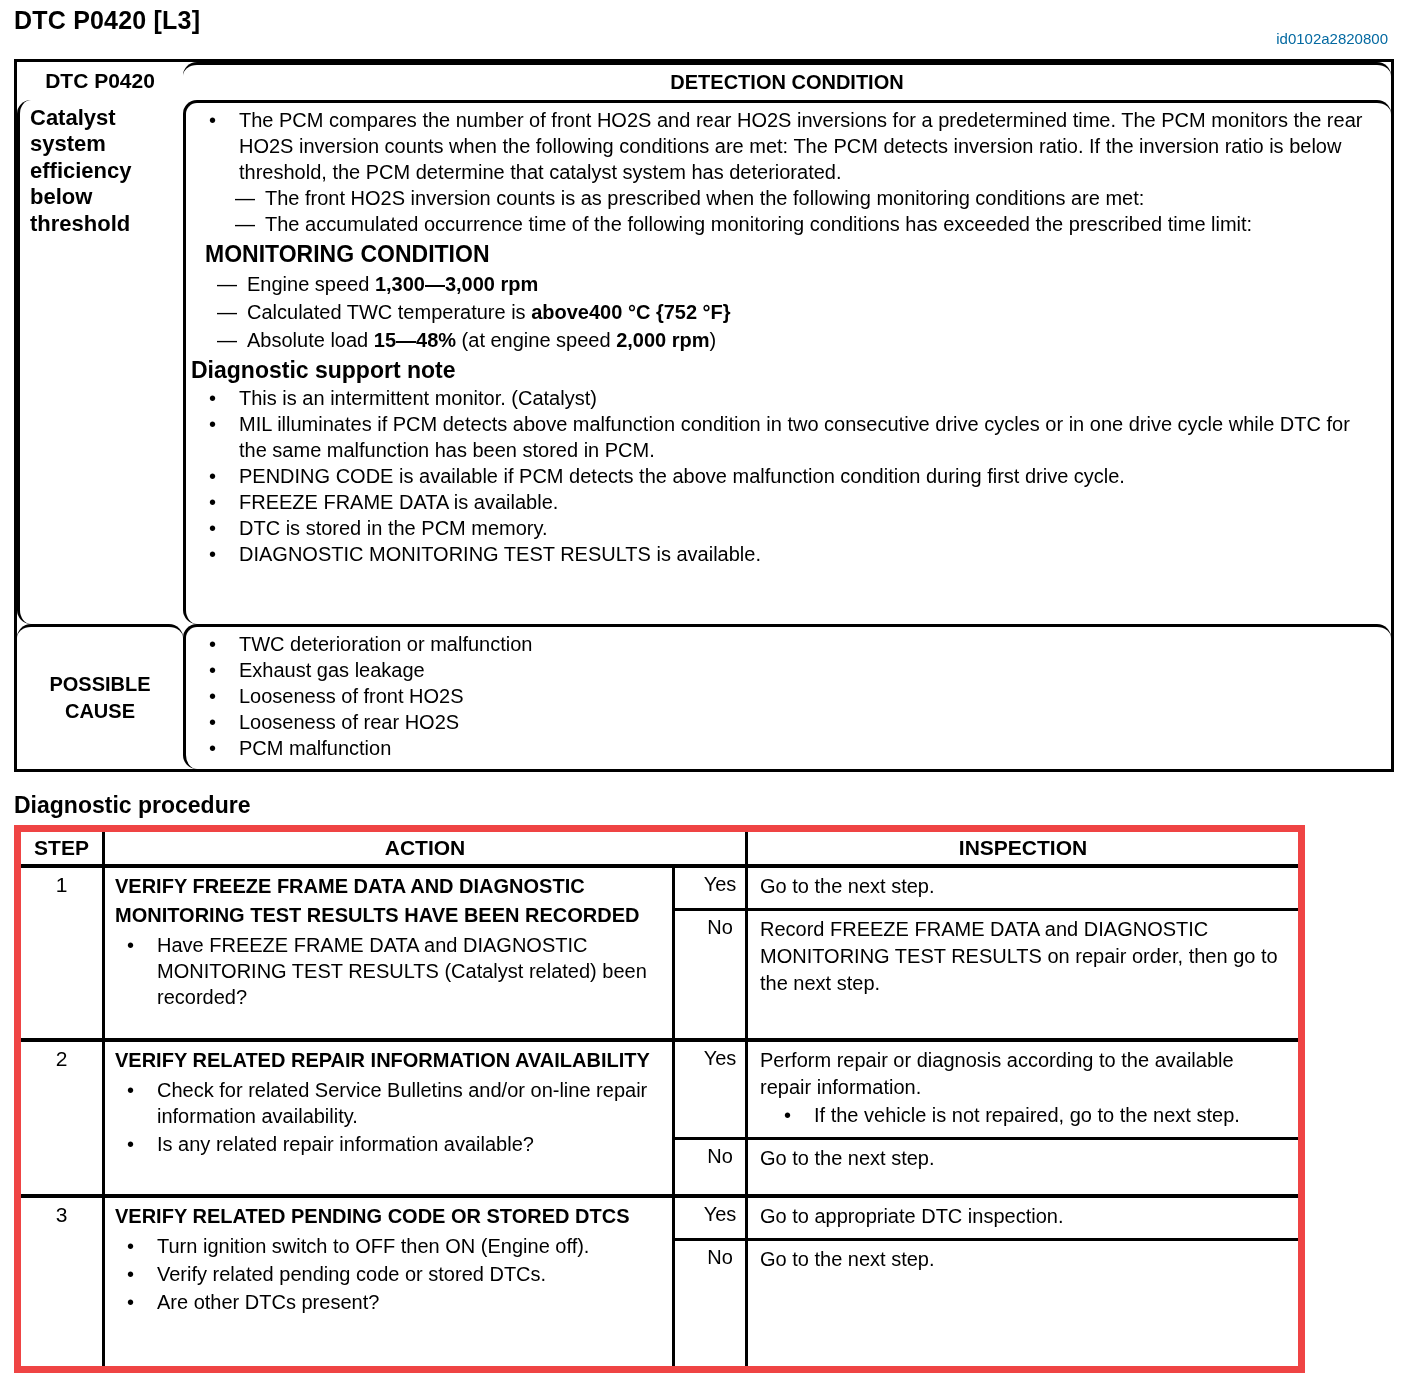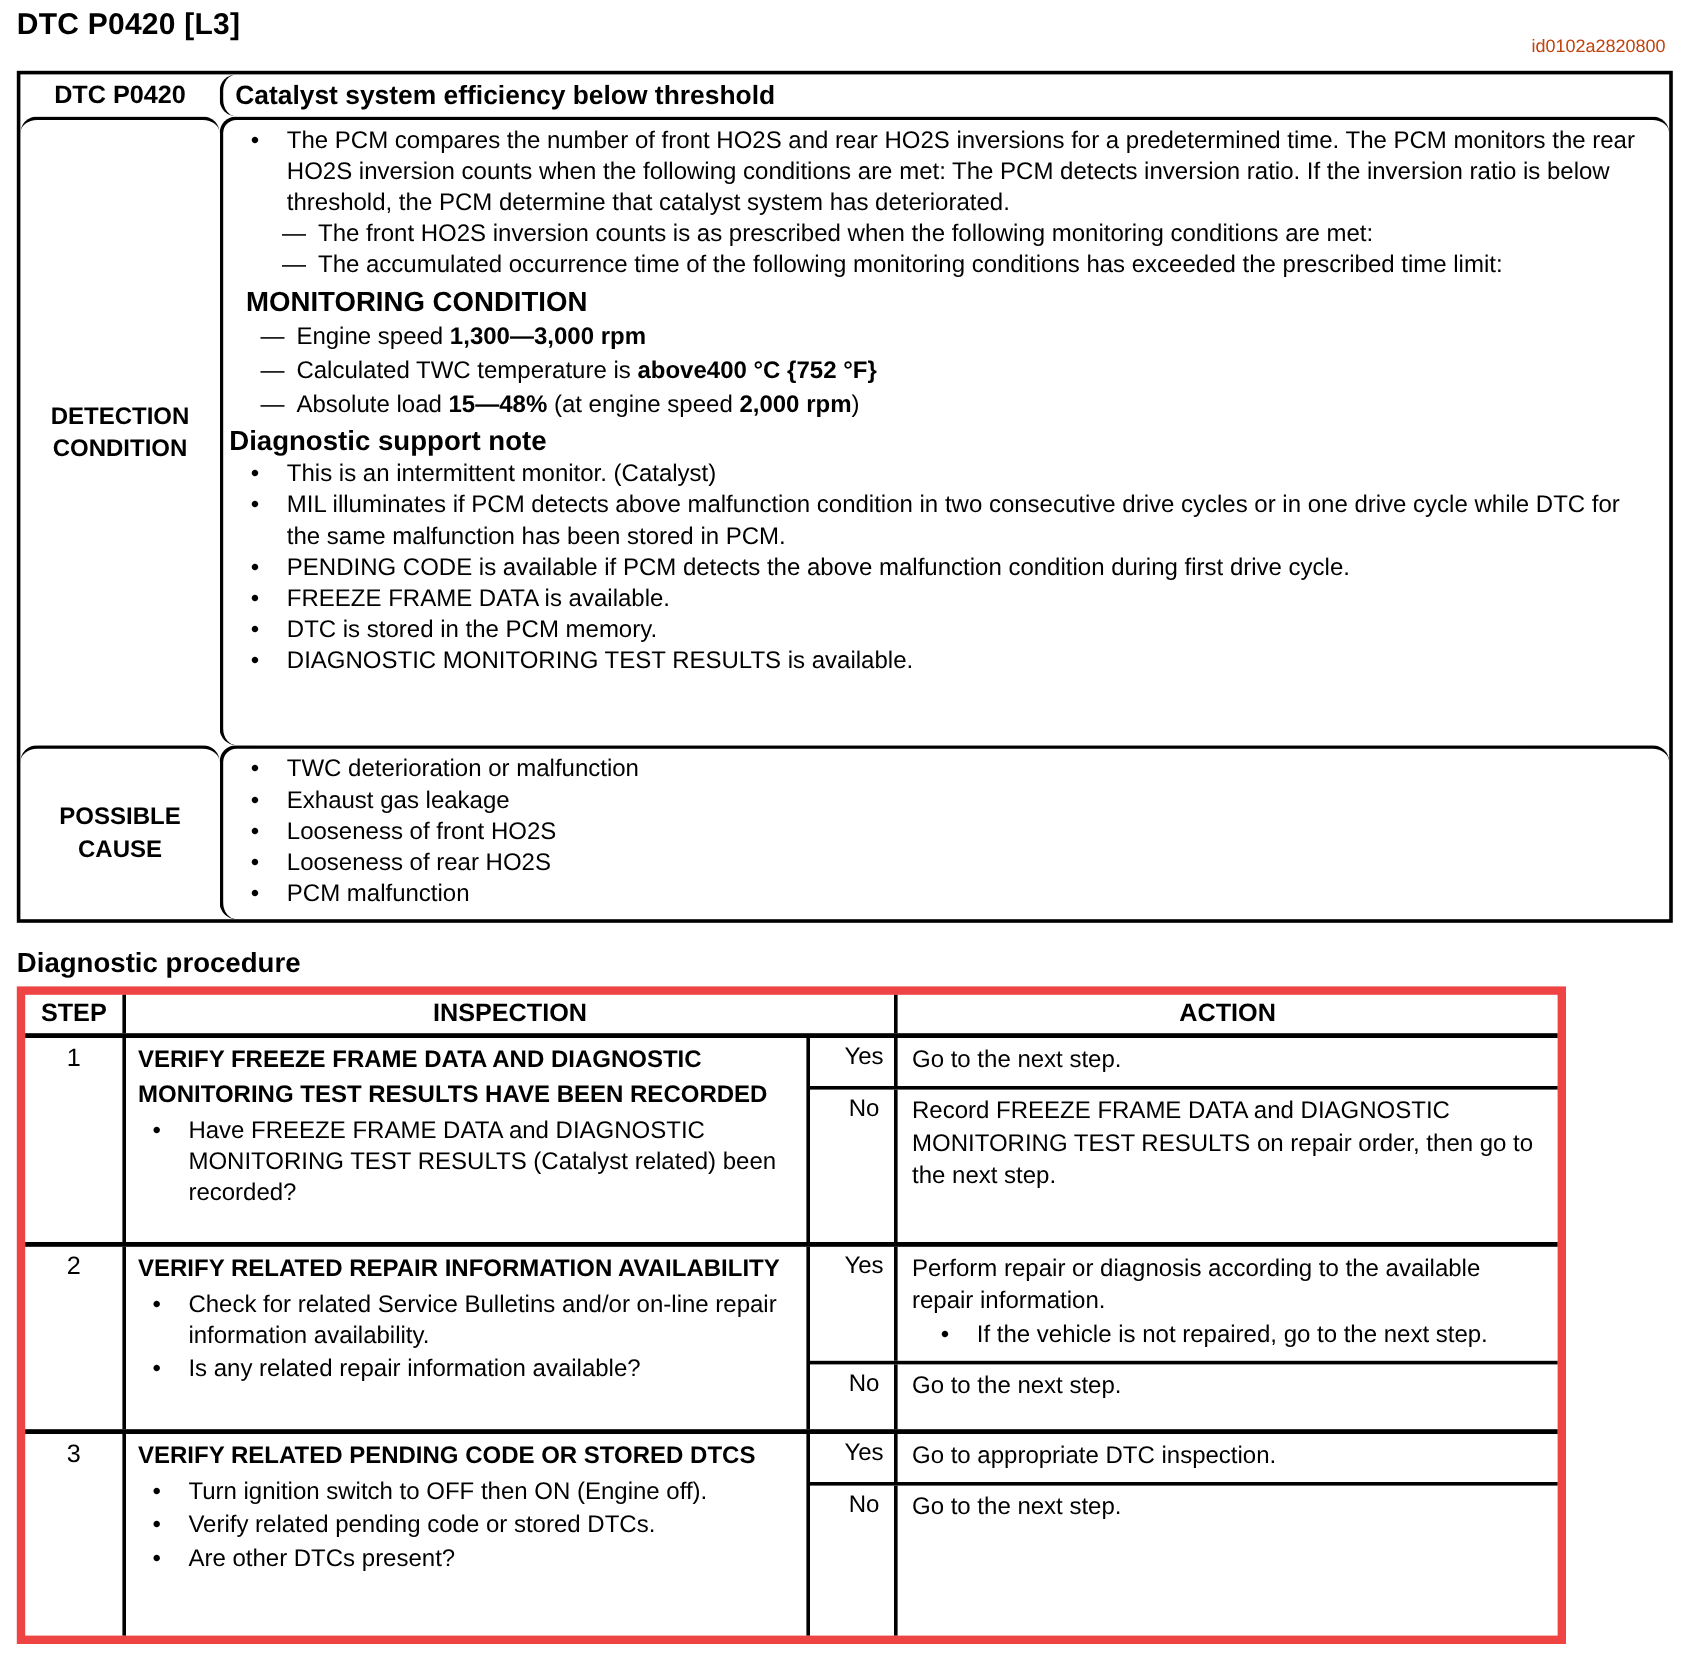--- a/index.html
+++ b/index.html
@@ -11,7 +11,7 @@
   }
   .page{position:relative;width:1408px;height:1380px;overflow:hidden;box-sizing:border-box;padding:6px 14px 0 14px;}
   .page-title{font-size:25px;font-weight:bold;letter-spacing:0.2px;}
-  .doc-id{position:absolute;top:30px;right:20px;font-size:15px;color:#c2410c;}
+  .doc-id{position:absolute;top:30px;right:20px;font-size:15px;color:#0369a1;}
 
   
   .t1{margin-top:24px;width:1380px;box-sizing:border-box;border:3px solid #000;display:grid;grid-template-columns:166px 1fr;}

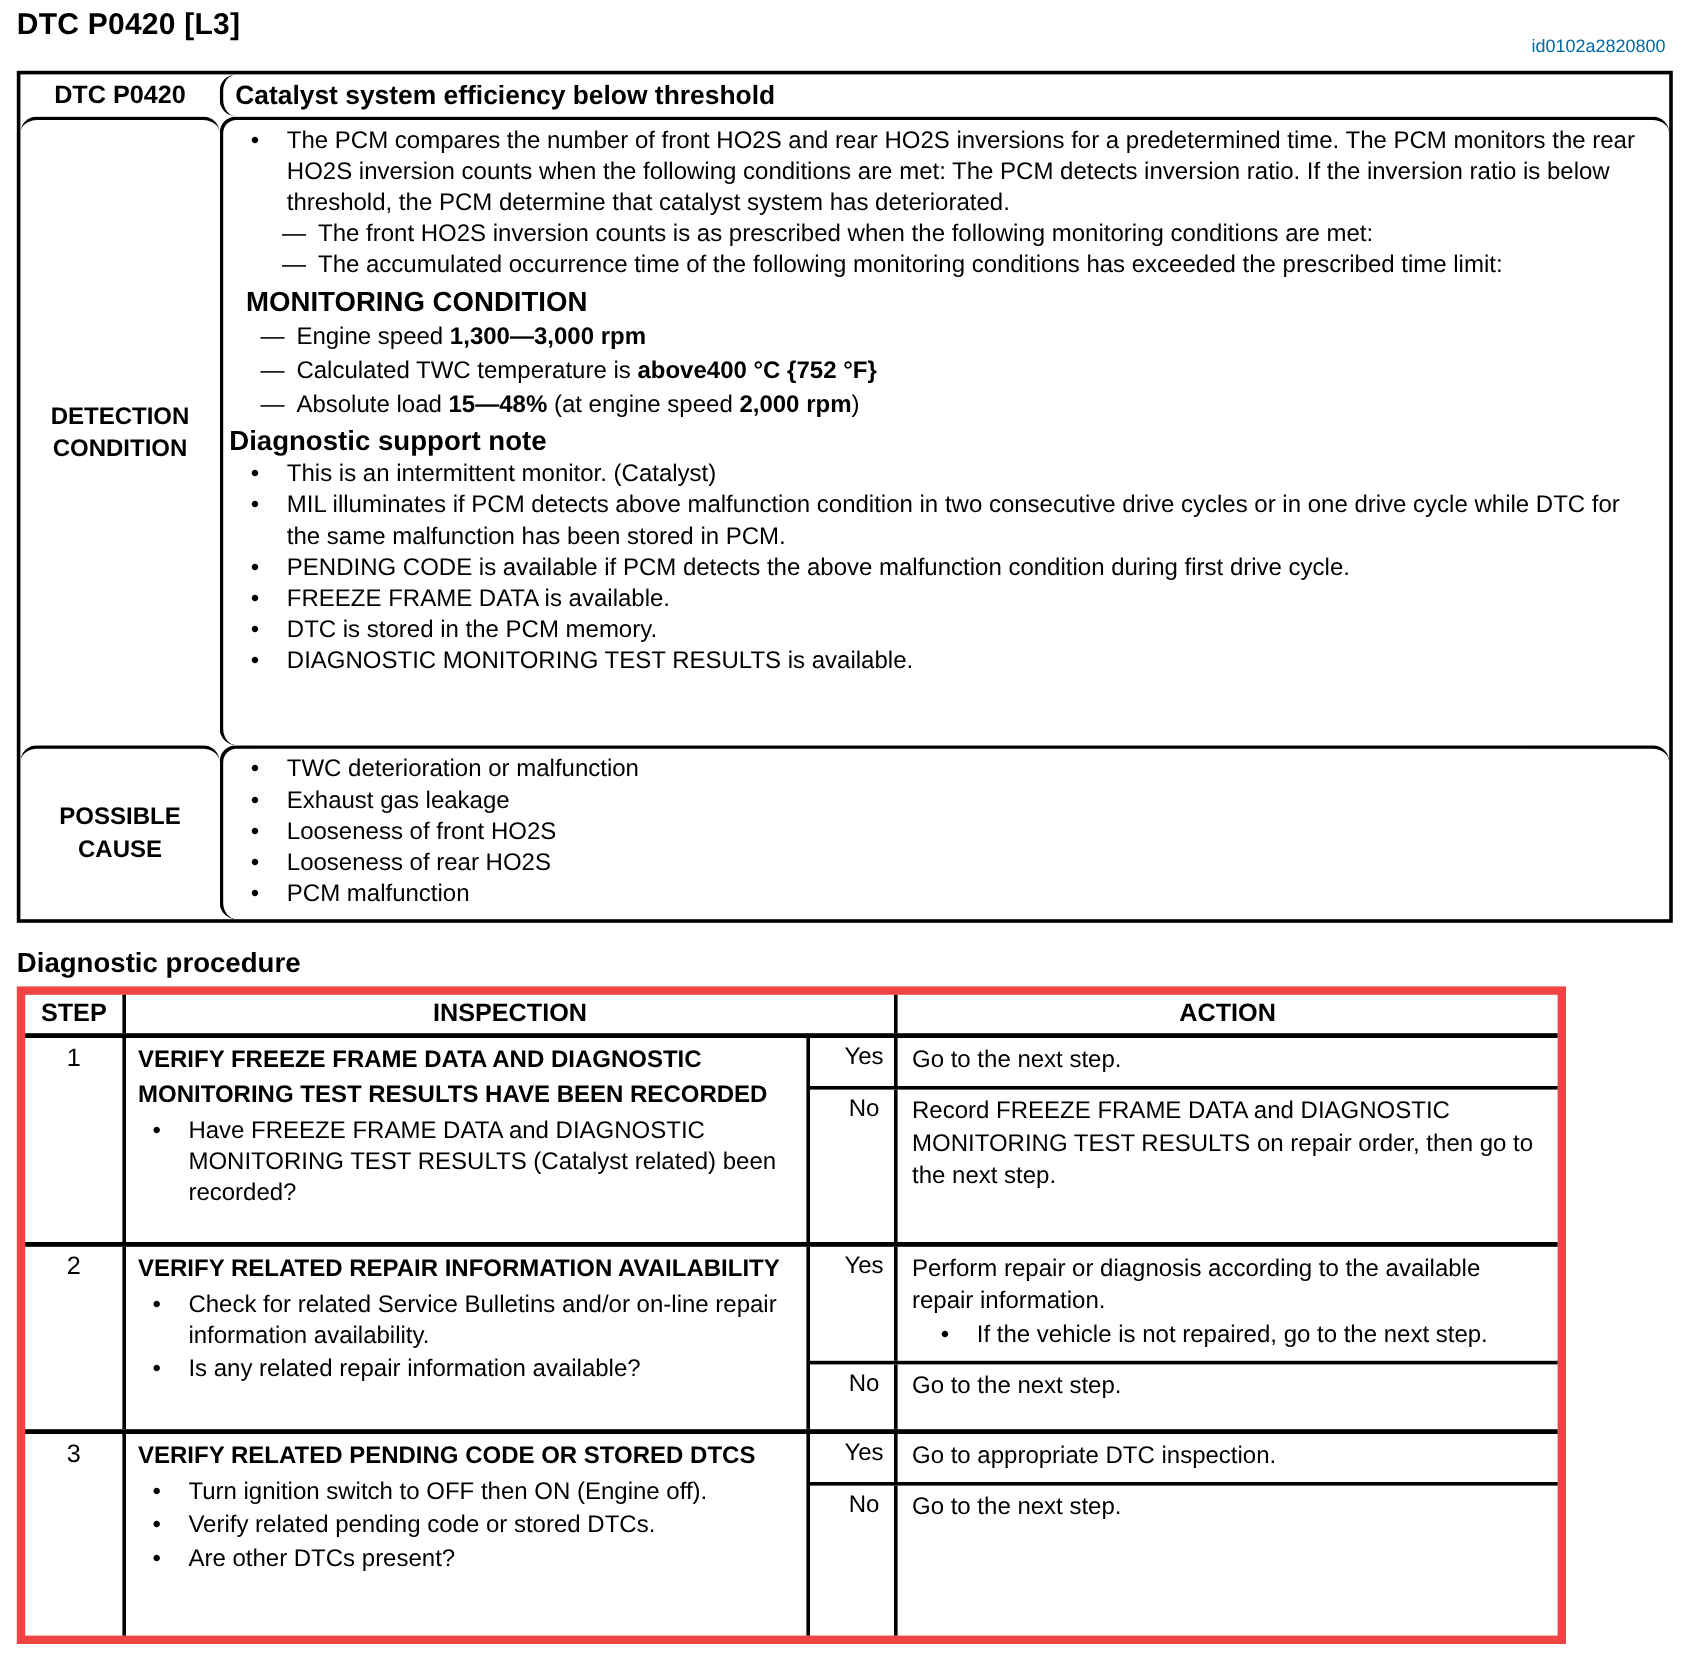--- a/index.html
+++ b/index.html
@@ -70,9 +70,9 @@
   <div class="t1">
 
     <div class="cell t1-code">DTC P0420</div>
+    <div class="cell rsep t1-label">DETECTION CONDITION</div>
+
     <div class="cell col2 t1-name">Catalyst system efficiency below threshold</div>
-
-    <div class="cell rsep t1-label">DETECTION CONDITION</div>
     <div class="cell col2 rsep t1-content det">
 
       <div class="b-item">

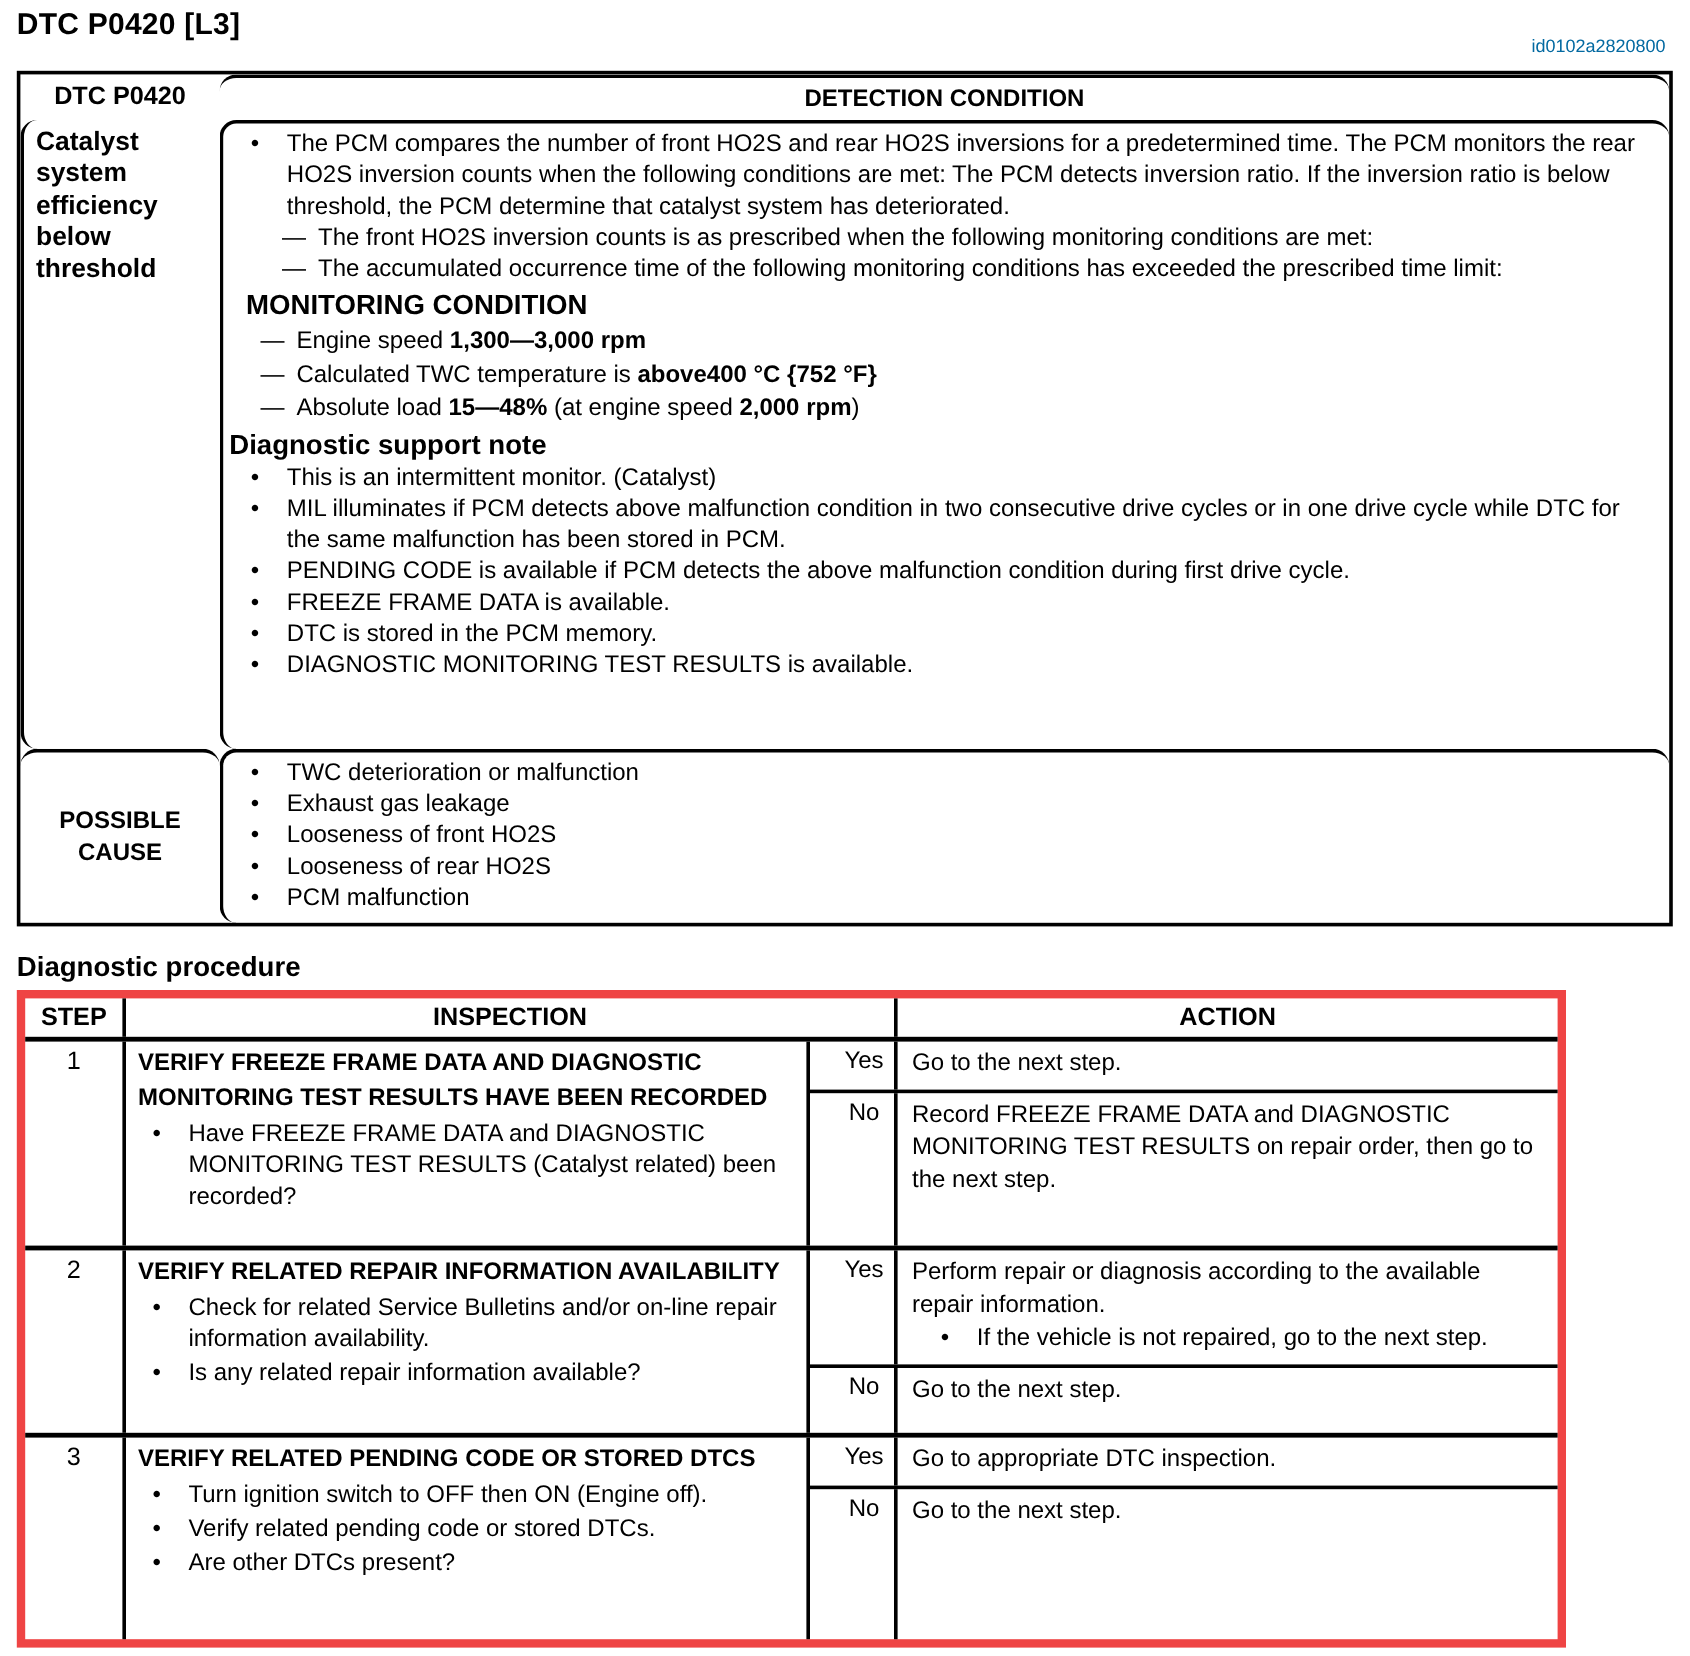--- a/index.html
+++ b/index.html
@@ -162,8 +162,8 @@
 
     <div class="t2-hrow">
       <div>STEP</div>
+      <div>ACTION</div>
       <div>INSPECTION</div>
-      <div>ACTION</div>
     </div>
 
     <div class="t2-row r1">

